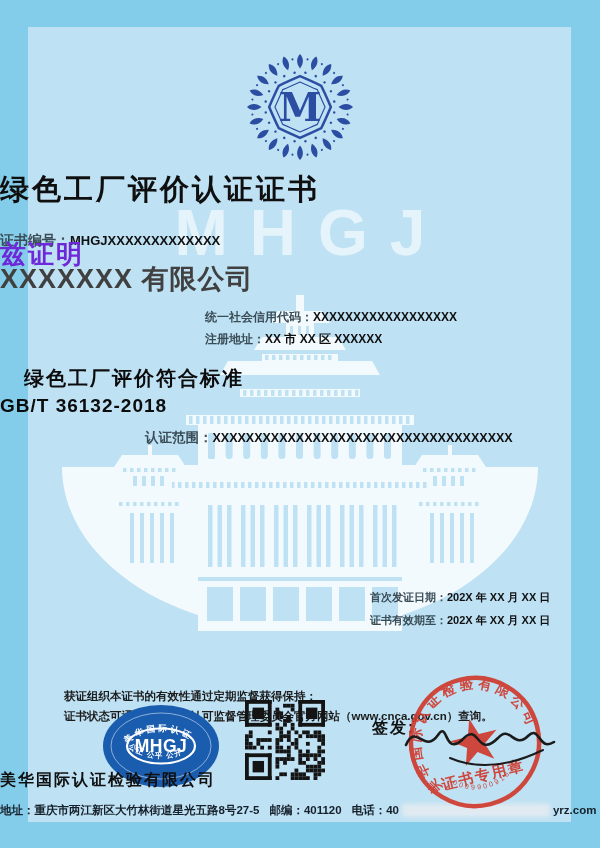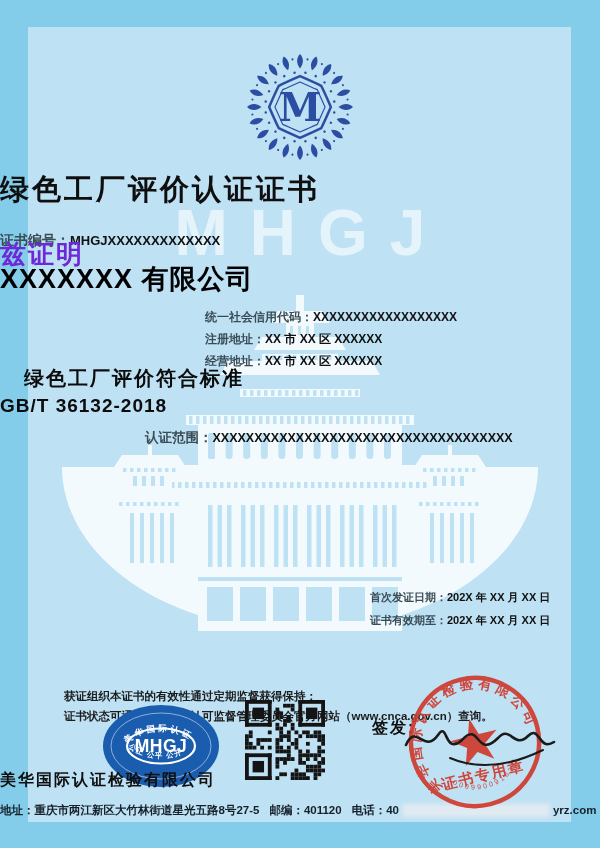--- a/index.html
+++ b/index.html
@@ -14,7 +14,7 @@
   .lbl{color:#3a4d57;font-weight:bold;}
   .val{color:#101010;font-weight:bold;}
   .declare{top:237px;font-size:26px;font-weight:bold;color:#6d28d9;letter-spacing:2px;}
-  .company{top:261px;font-size:27px;font-weight:bold;color:#000000;letter-spacing:1px;}
+  .company{top:261px;font-size:27px;font-weight:bold;color:#404040;letter-spacing:1px;}
   .watermark{top:196px;width:100%;text-align:center;font-size:64px;font-weight:bold;
              color:#ecf7fd;letter-spacing:22px;padding-left:22px;box-sizing:border-box;
              opacity:.85;z-index:0;}

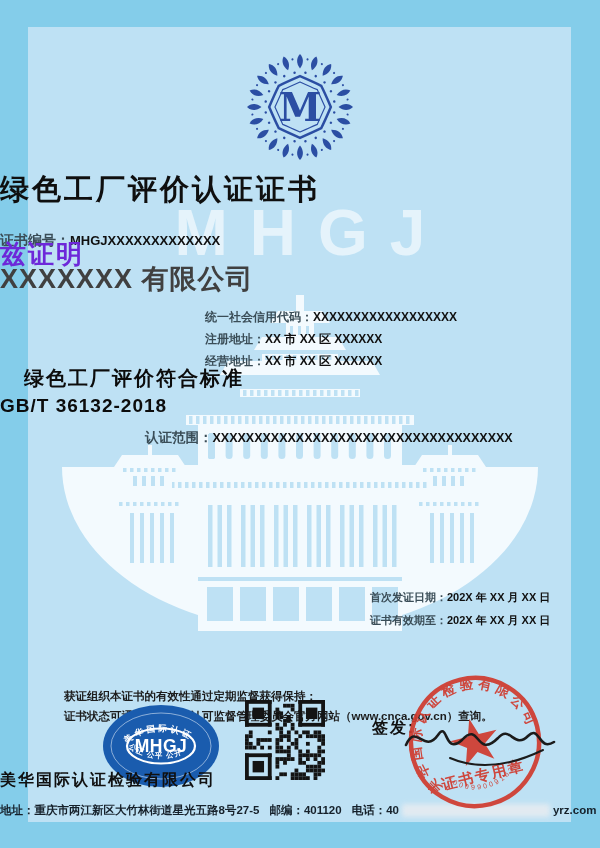--- a/index.html
+++ b/index.html
@@ -361,7 +361,6 @@
   <div class="abs fields">
     <div><span class="lbl">统一社会信用代码：</span><span class="val">XXXXXXXXXXXXXXXXXX</span></div>
     <div><span class="lbl">注册地址：</span><span class="val">XX 市 XX 区 XXXXXX</span></div>
-    <div><span class="lbl">经营地址：</span><span class="val">XX 市 XX 区 XXXXXX</span></div>
   </div>
 
   <div class="cline standard">绿色工厂评价符合标准</div>

